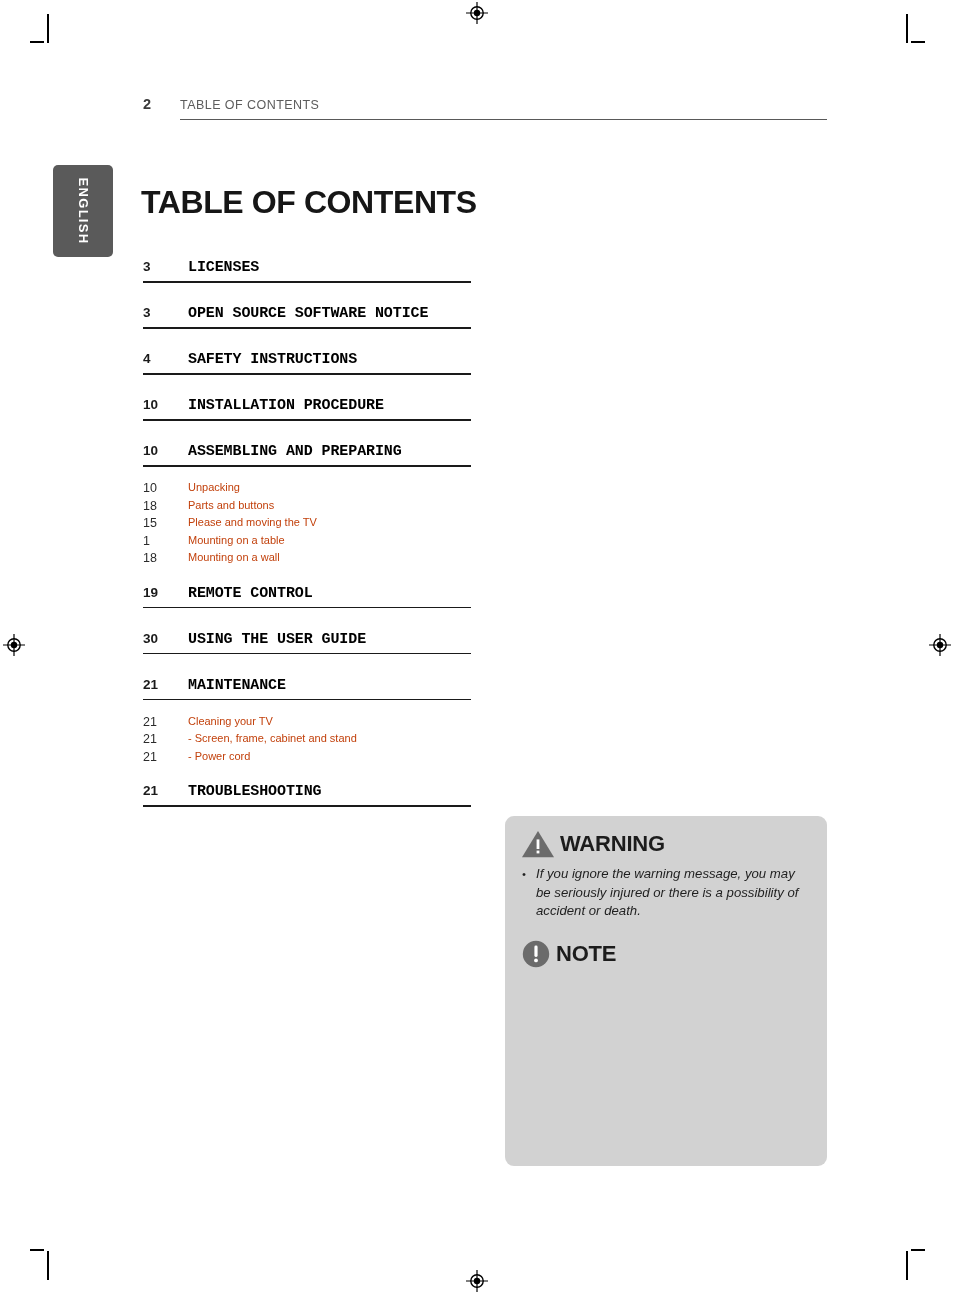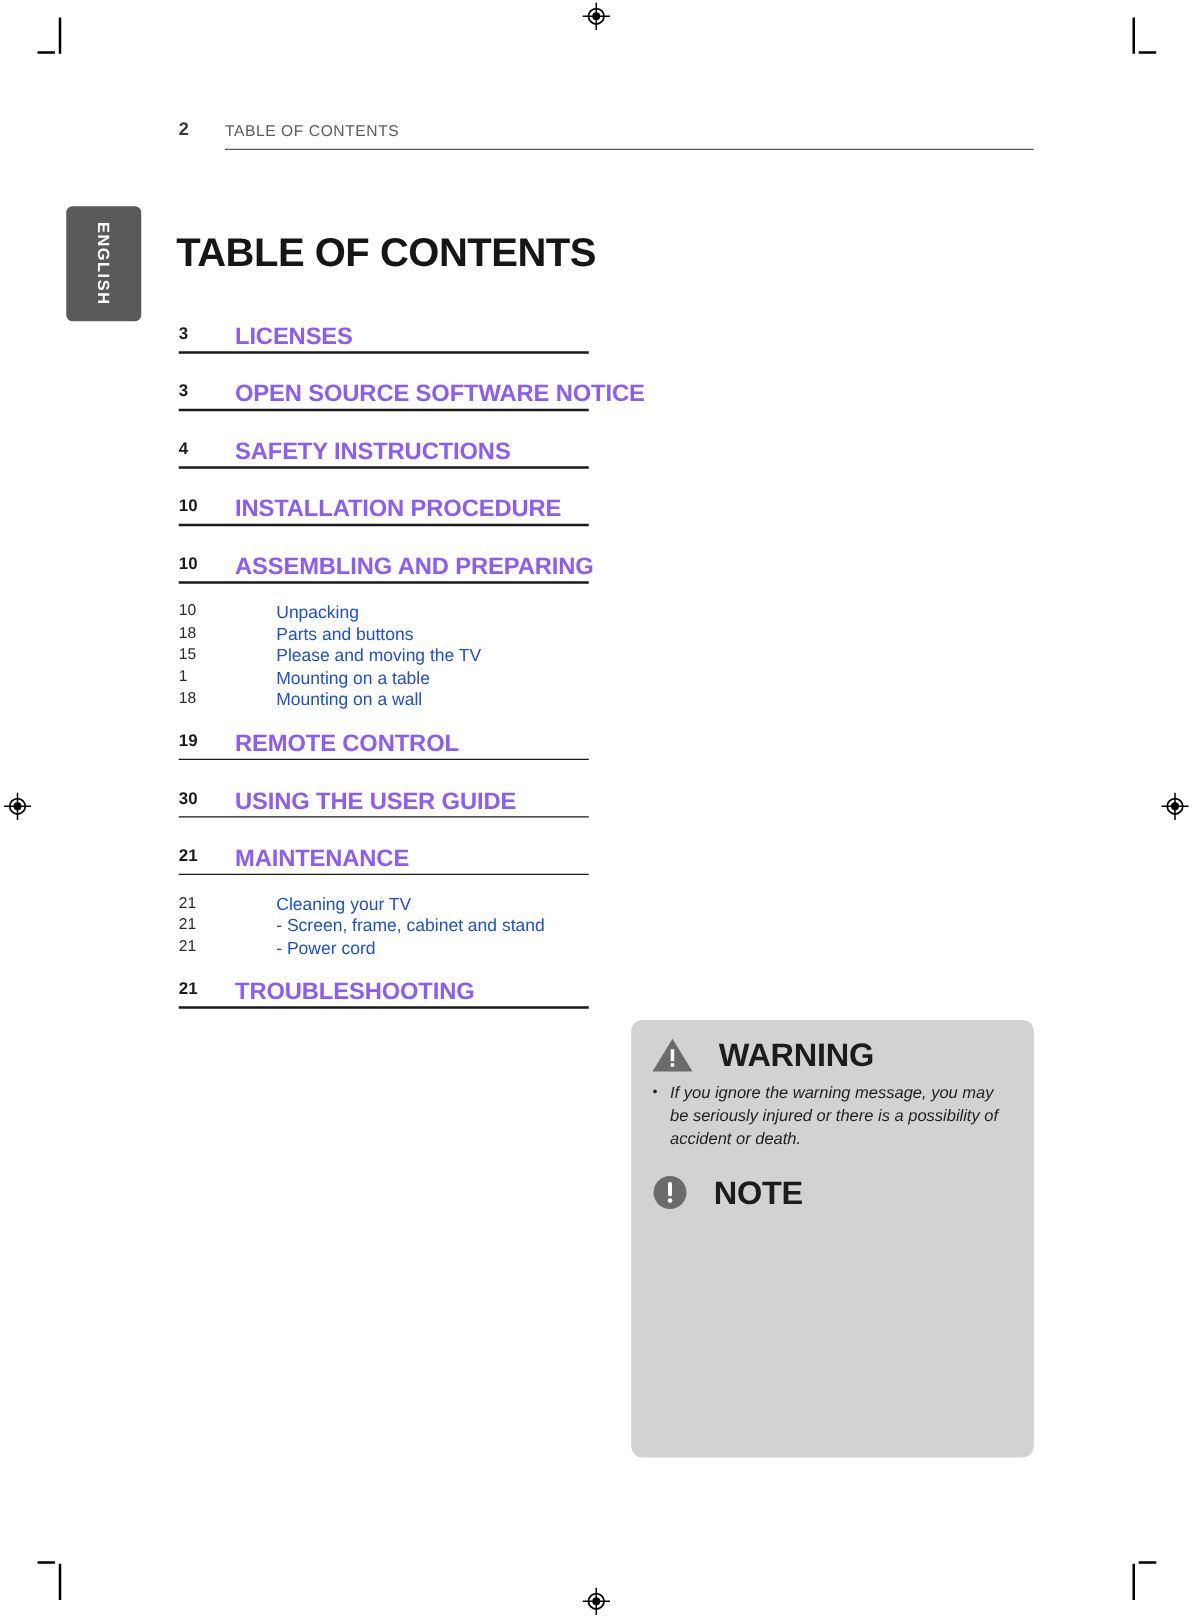--- a/index.html
+++ b/index.html
@@ -119,11 +119,12 @@
     position: absolute;
     left: 45px;
     top: 0;
-    font-size: 19px;
+    font-size: 15px;
     font-weight: bold;
     letter-spacing: -0.1px;
-    color: #8b5cf6;
+    color: #000000;
     white-space: nowrap;
+    font-family: Liberation Mono, monospace;
   }
   .toc-chapter .rule {
     position: absolute;

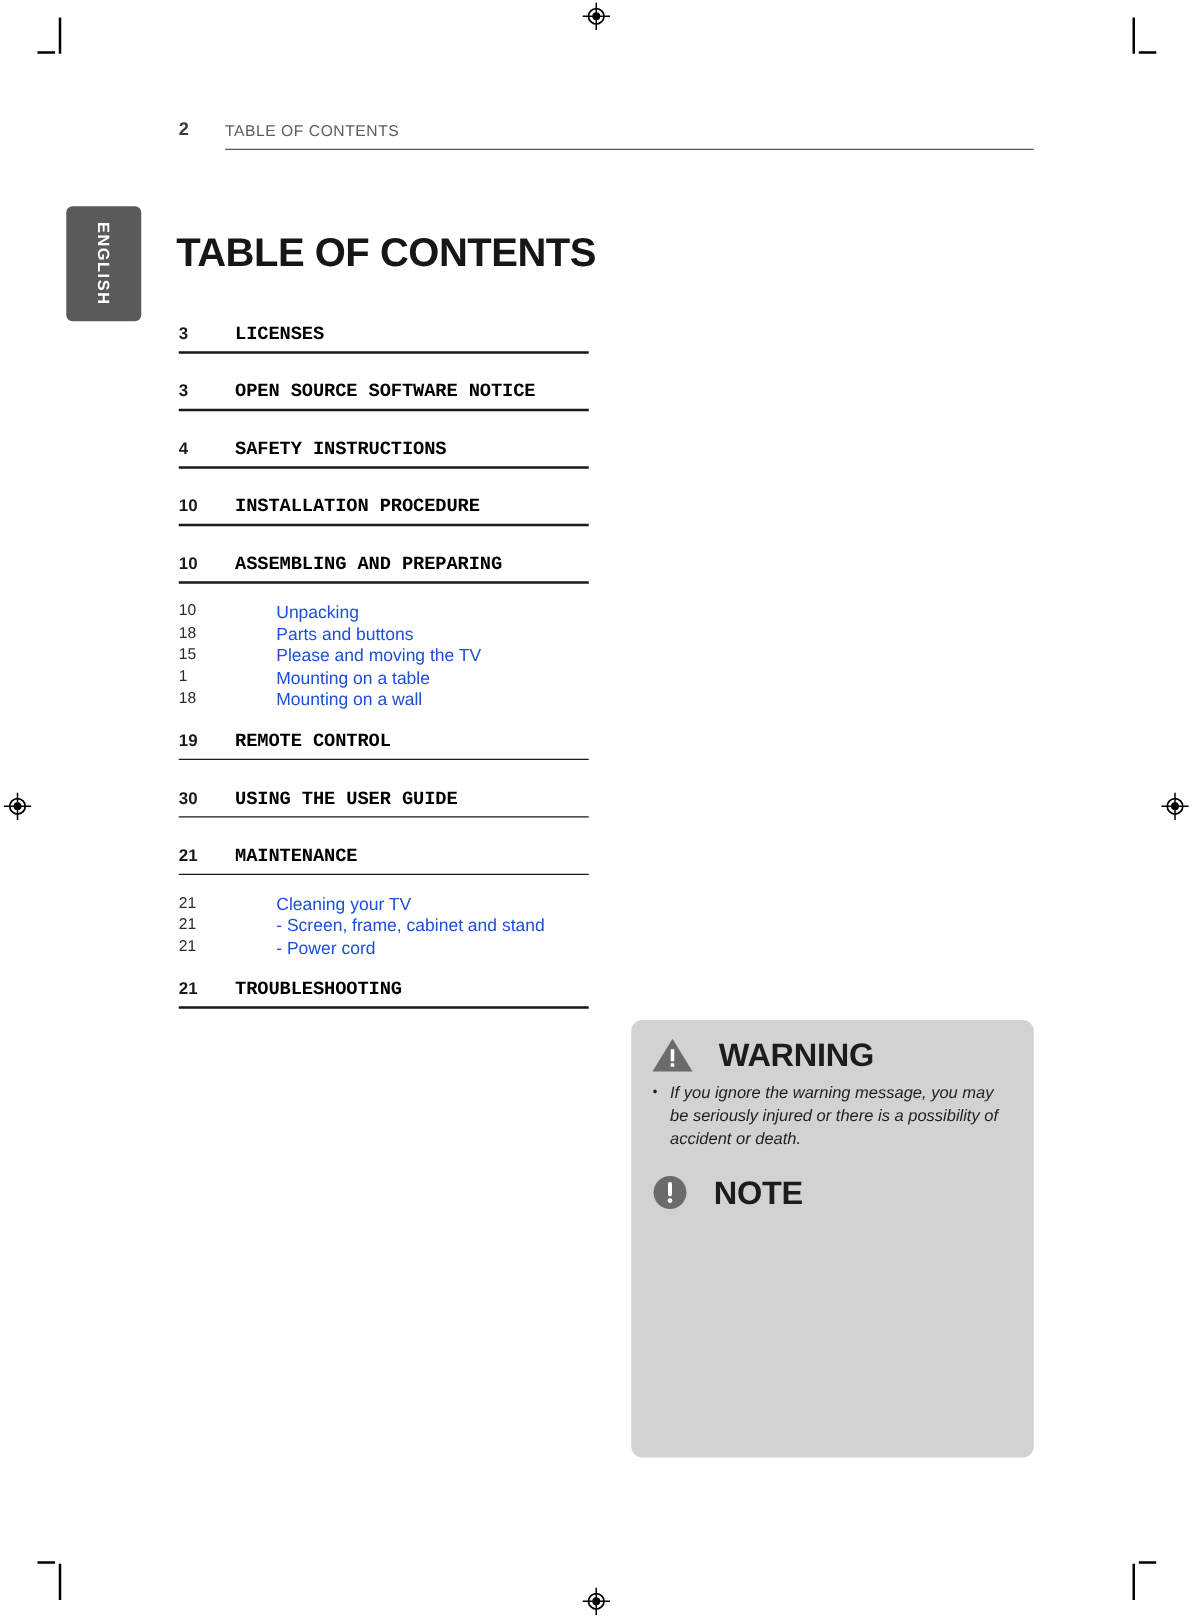--- a/index.html
+++ b/index.html
@@ -149,10 +149,9 @@
     position: absolute;
     left: 45px;
     top: 0;
-    font-size: 14px;
-    color: #1d4ed8;
+    font-size: 11px;
+    color: #c2410c;
     white-space: nowrap;
-    margin-left: 33px;
   }
 
   

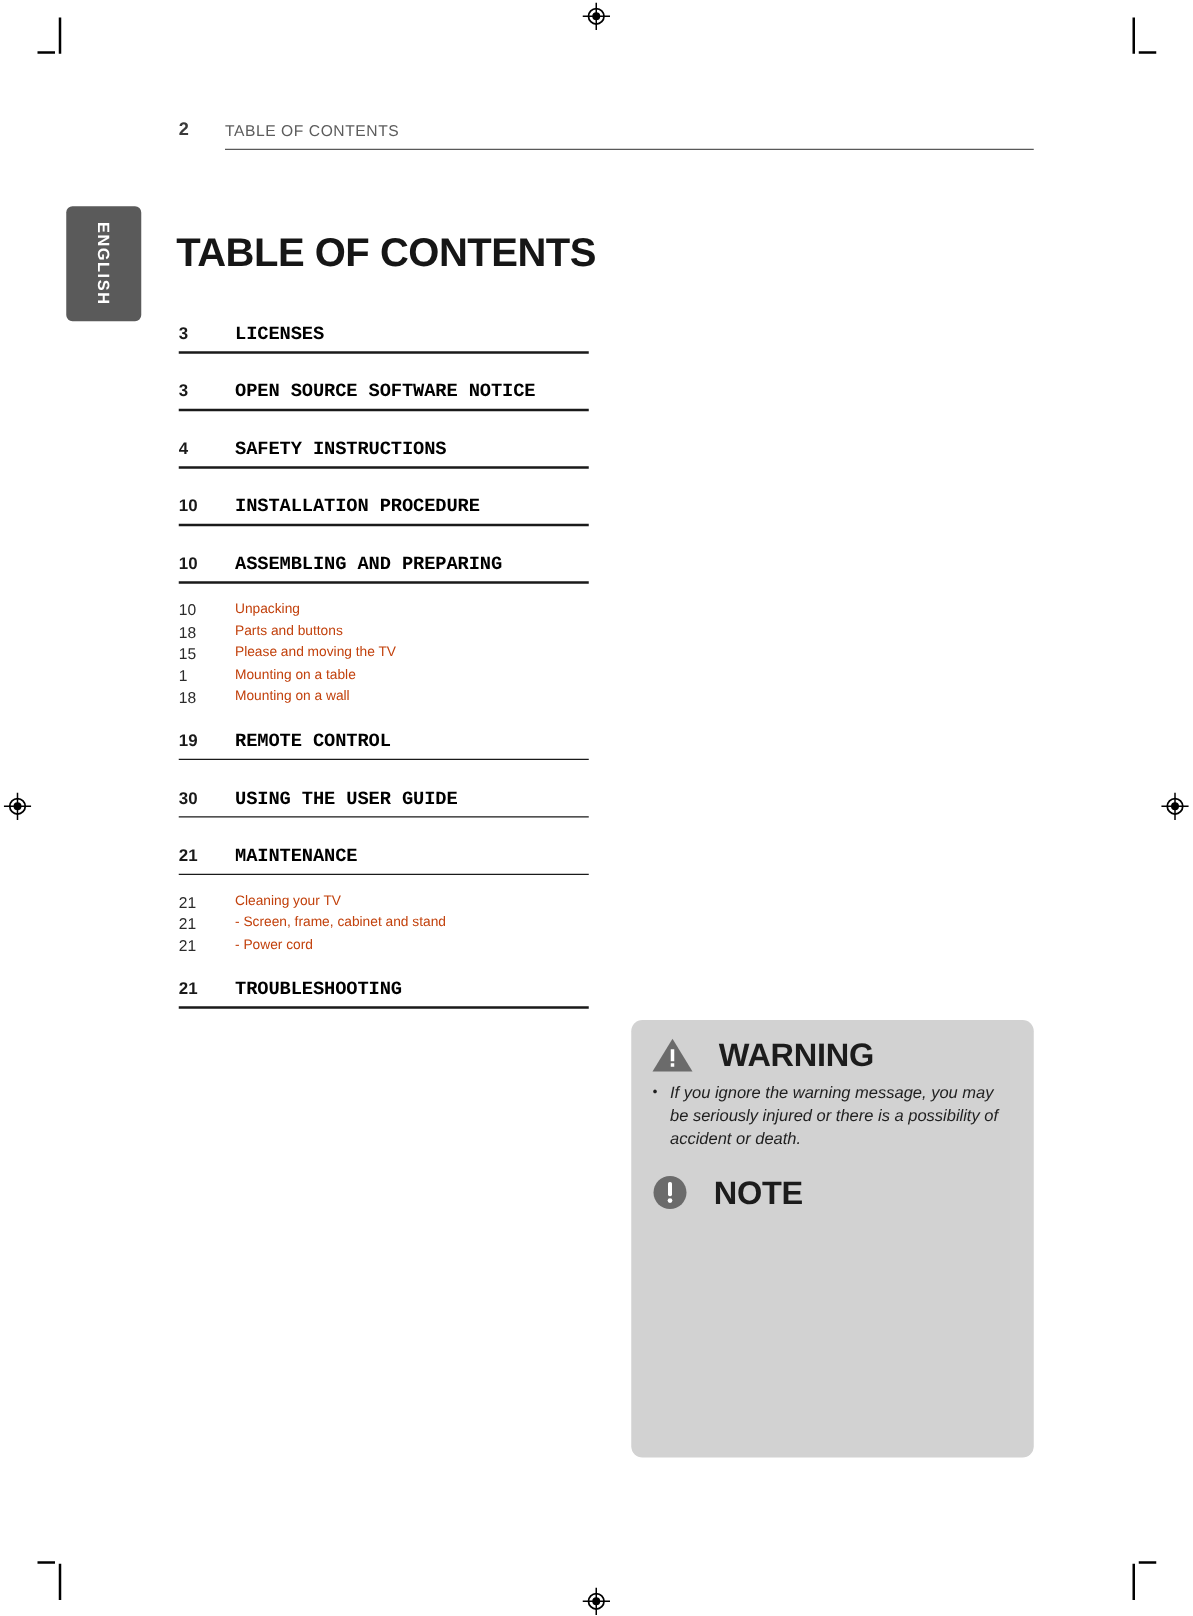--- a/index.html
+++ b/index.html
@@ -180,12 +180,11 @@
   }
   .notice-head .ico.circ { width: 30px; height: 30px; }
   .notice-head .htxt {
-    font-size: 26px;
+    font-size: 22px;
     font-weight: bold;
     color: #1c1c1c;
     letter-spacing: -0.2px;
     line-height: 1;
-    margin-left: 15px;
   }
   .notice-body {
     margin: 2px 0 0 0;

